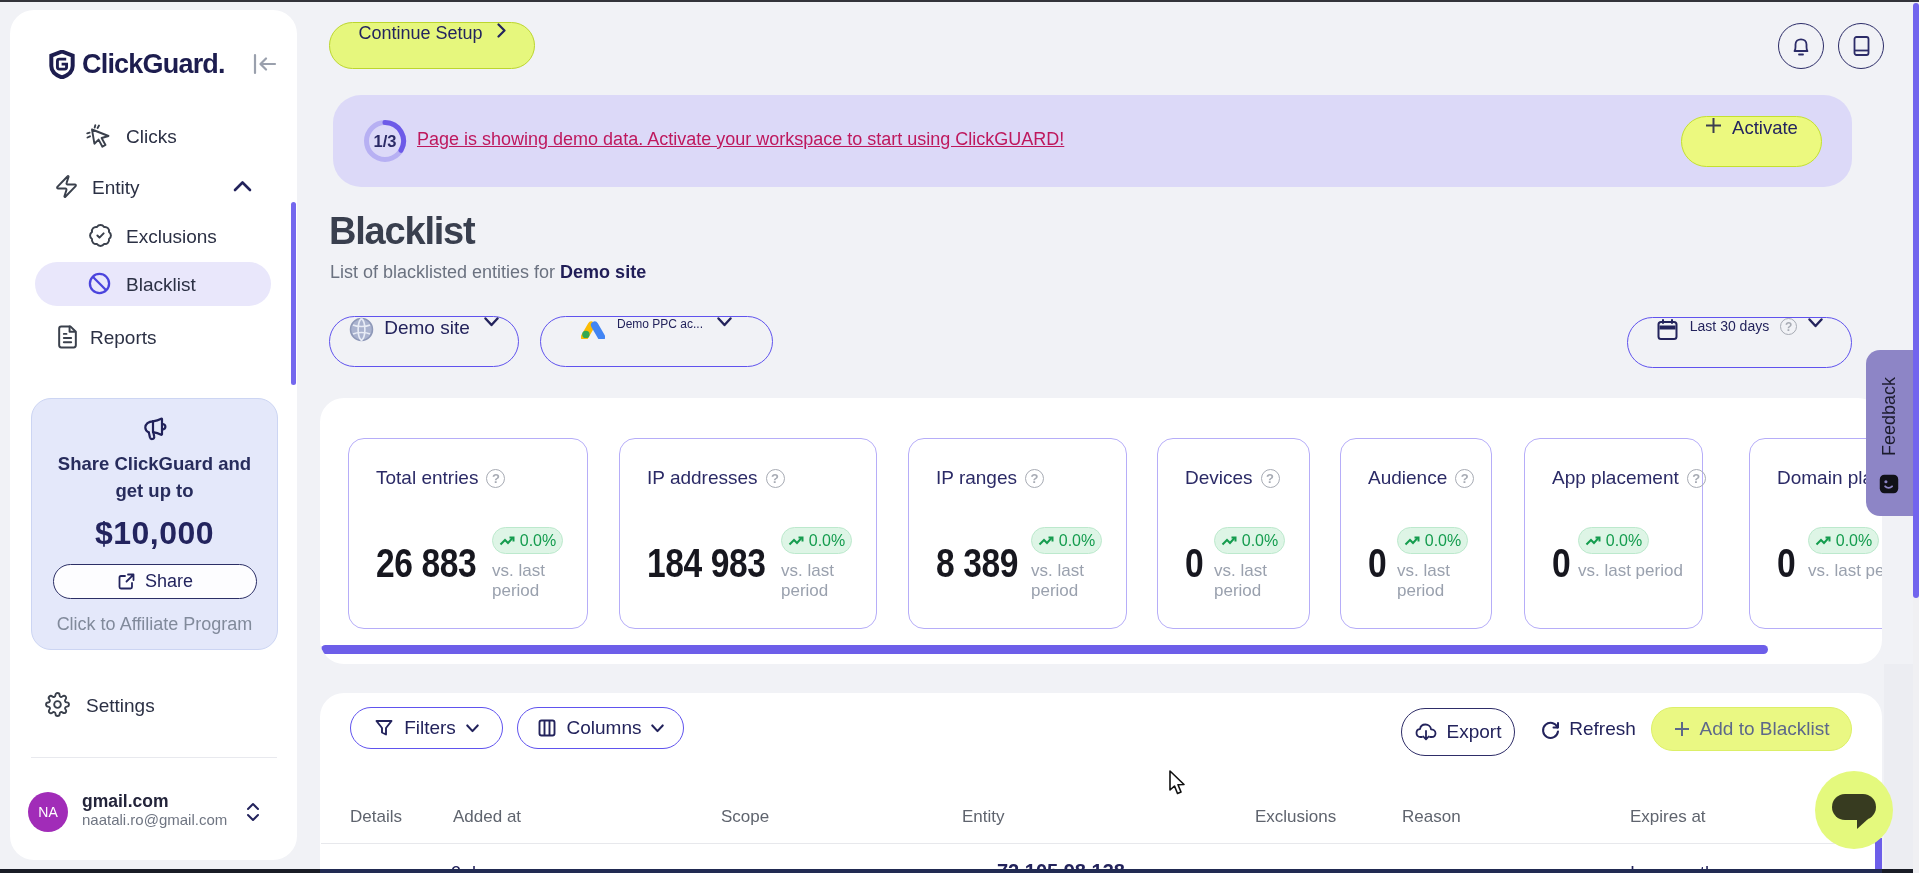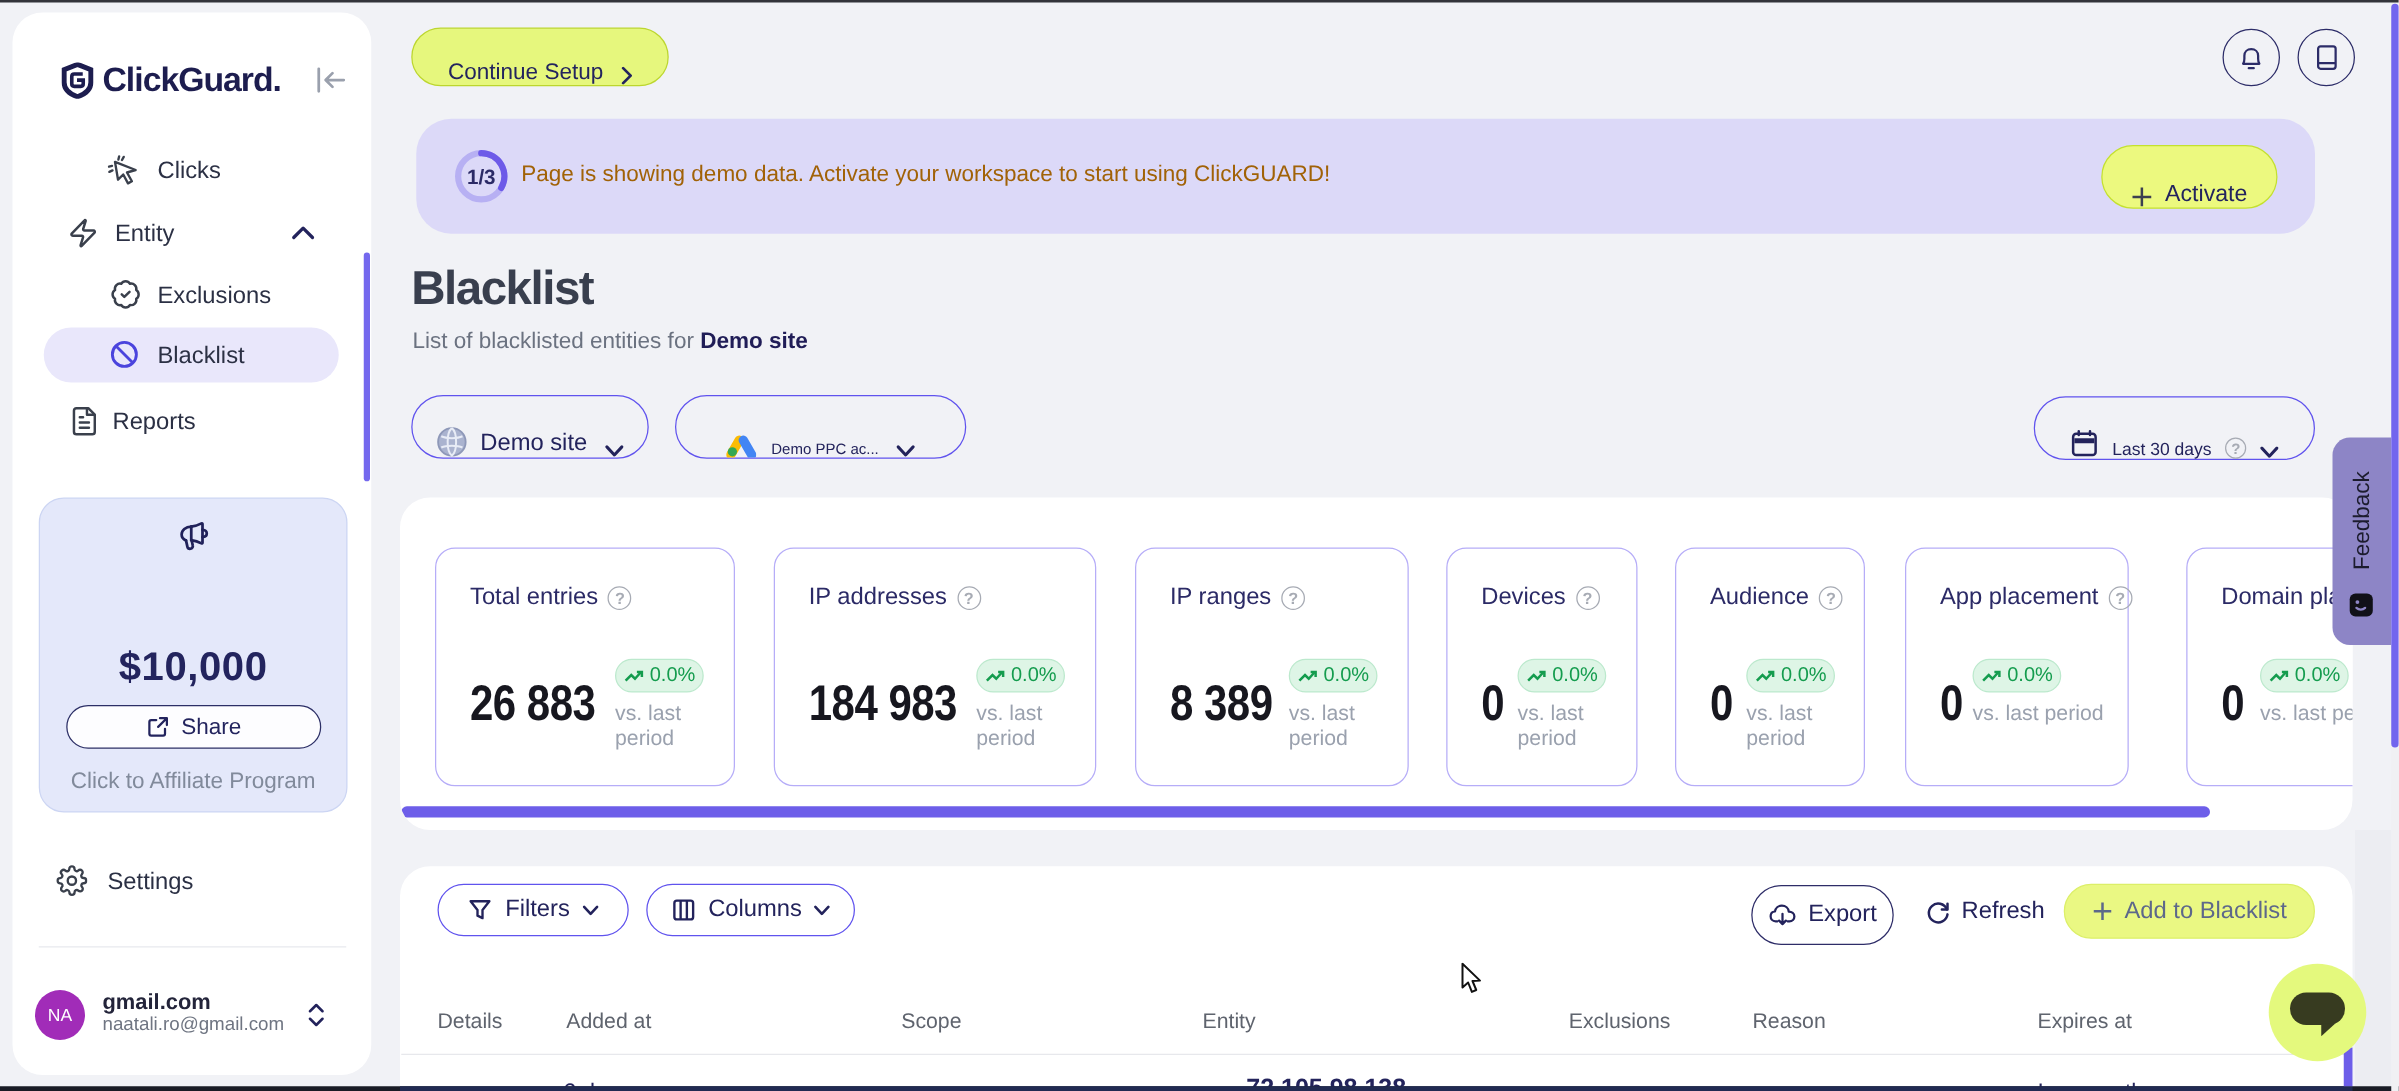--- a/index.html
+++ b/index.html
@@ -6,7 +6,7 @@
 html,body { width:1919px; height:873px; overflow:hidden; }
 body { background:#f1f2f6; font-family:"Liberation Sans", sans-serif; position:relative; }
 .abs { position:absolute; }
-.pill { border-radius:999px; display:flex; align-items:flex-end; justify-content:center; }
+.pill { border-radius:999px; display:flex; align-items:flex-start; justify-content:center; }
 .ob { border:1px solid #6053ee; }
 
 #sidebar { position:absolute; left:10px; top:10px; width:287px; height:850px; background:#fff; border-radius:24px; }

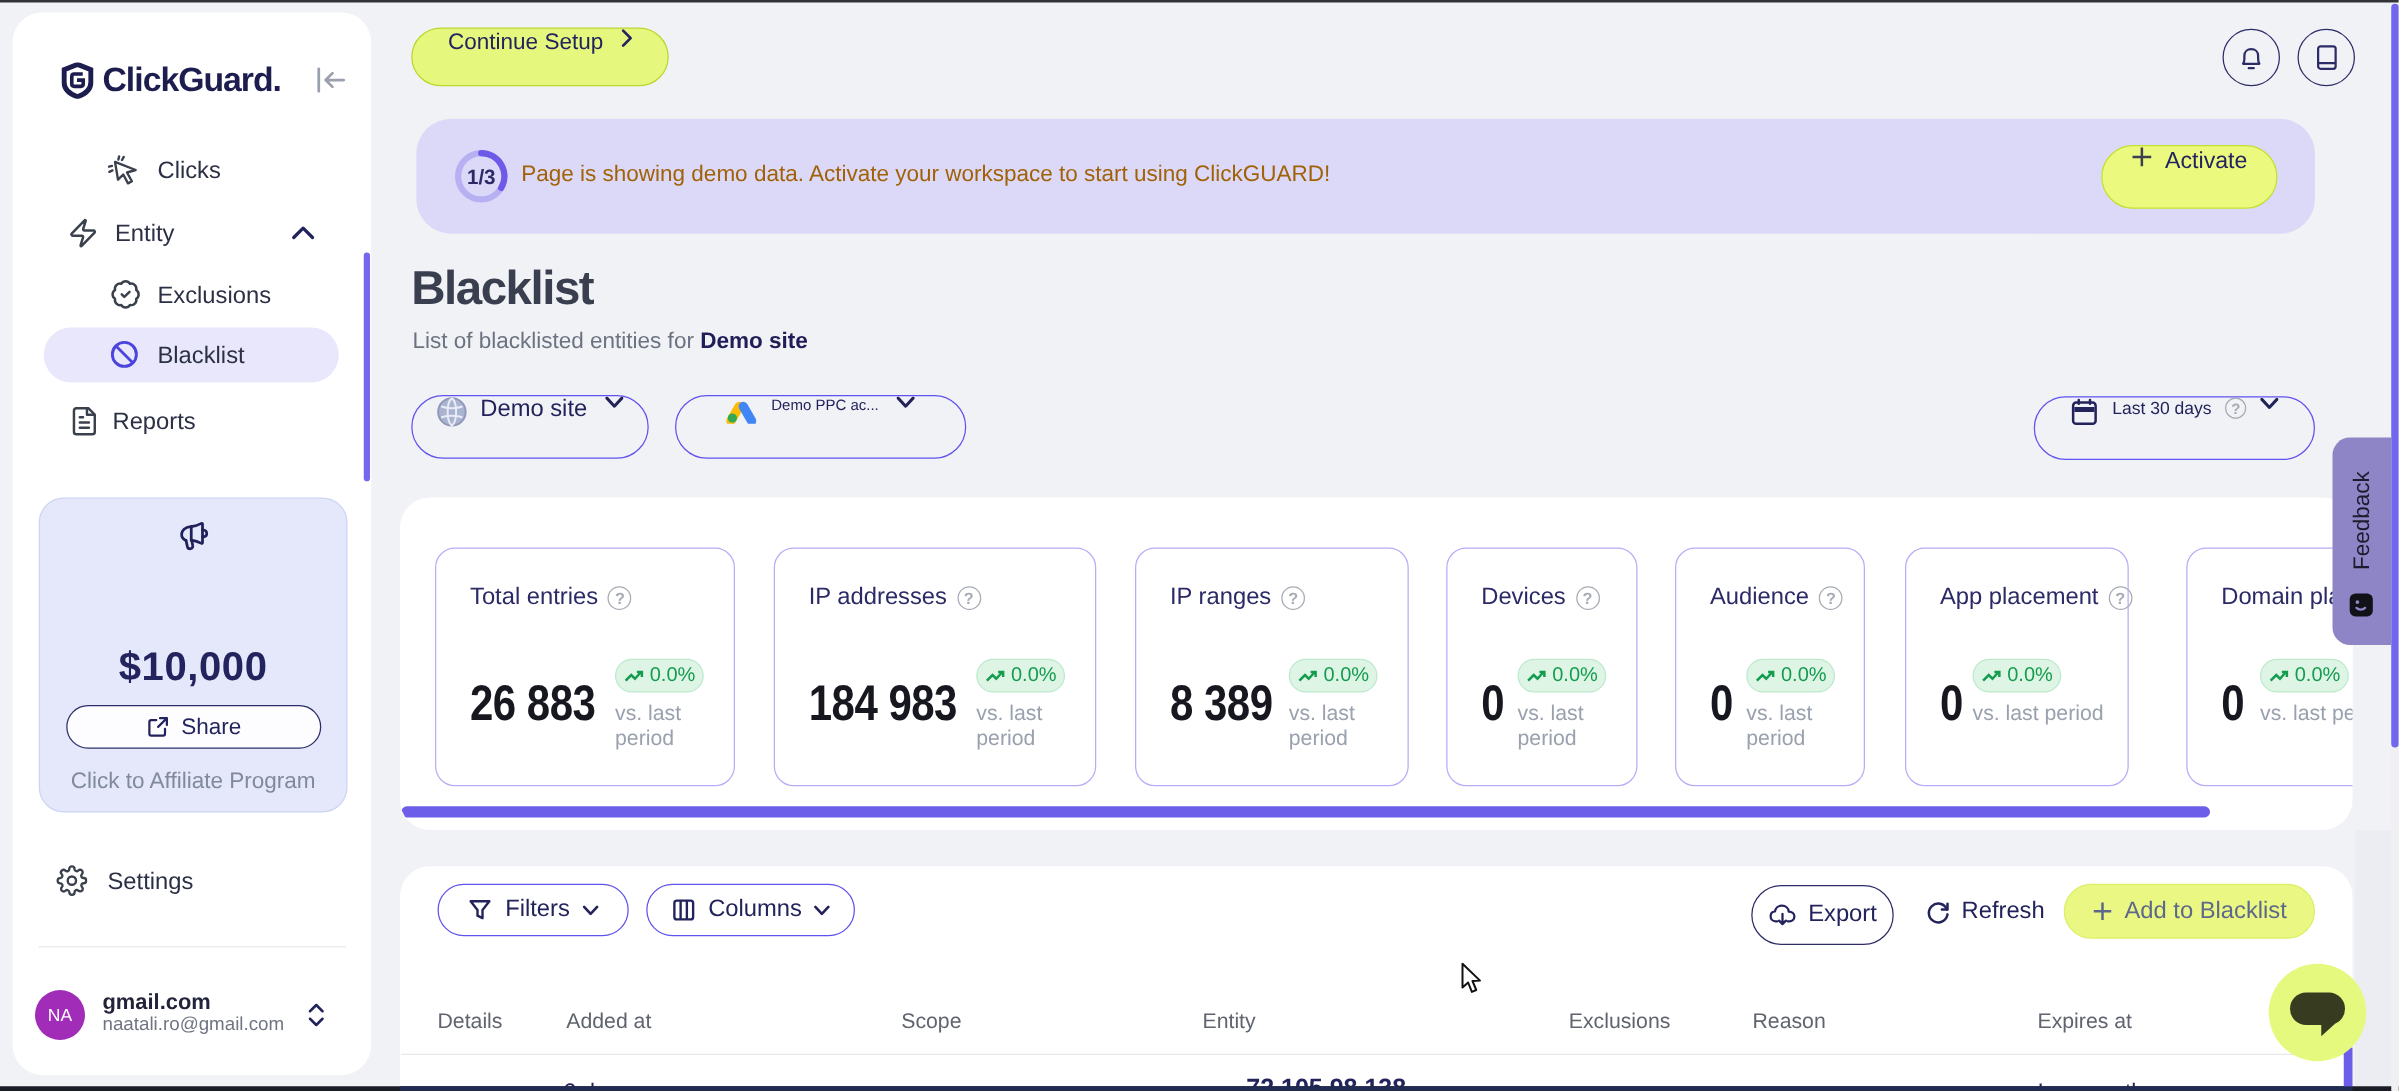--- a/index.html
+++ b/index.html
@@ -136,7 +136,7 @@
     <path d="M23 4.5 A18.5 18.5 0 0 1 39.0 32.3" fill="none" stroke="#6d5ae8" stroke-width="5" stroke-linecap="round"></path>
     <text x="23" y="29" text-anchor="middle" font-size="16.5" font-weight="bold" fill="#2b2a66" font-family="Liberation Sans, sans-serif">1/3</text>
   </svg>
-  <div class="abs" style="left:84px;top:34px;font-size:18px;color:#a16207;">Page is showing demo data. Activate your workspace to start using ClickGUARD!</div>
+  <div class="abs" style="left:84px;top:34px;font-size:18px;color:#be185d;text-decoration:underline;">Page is showing demo data. Activate your workspace to start using ClickGUARD!</div>
   <div class="abs pill" style="left:1348px;top:21px;width:141px;height:51px;background:#ecf97f;border:1px solid #c4e12e;gap:10px;">
     <svg width="17" height="17" viewBox="0 0 17 17">
         <path d="M8.5 1 V16 M1 8.5 H16" stroke="#3c3f50" stroke-width="2"></path>

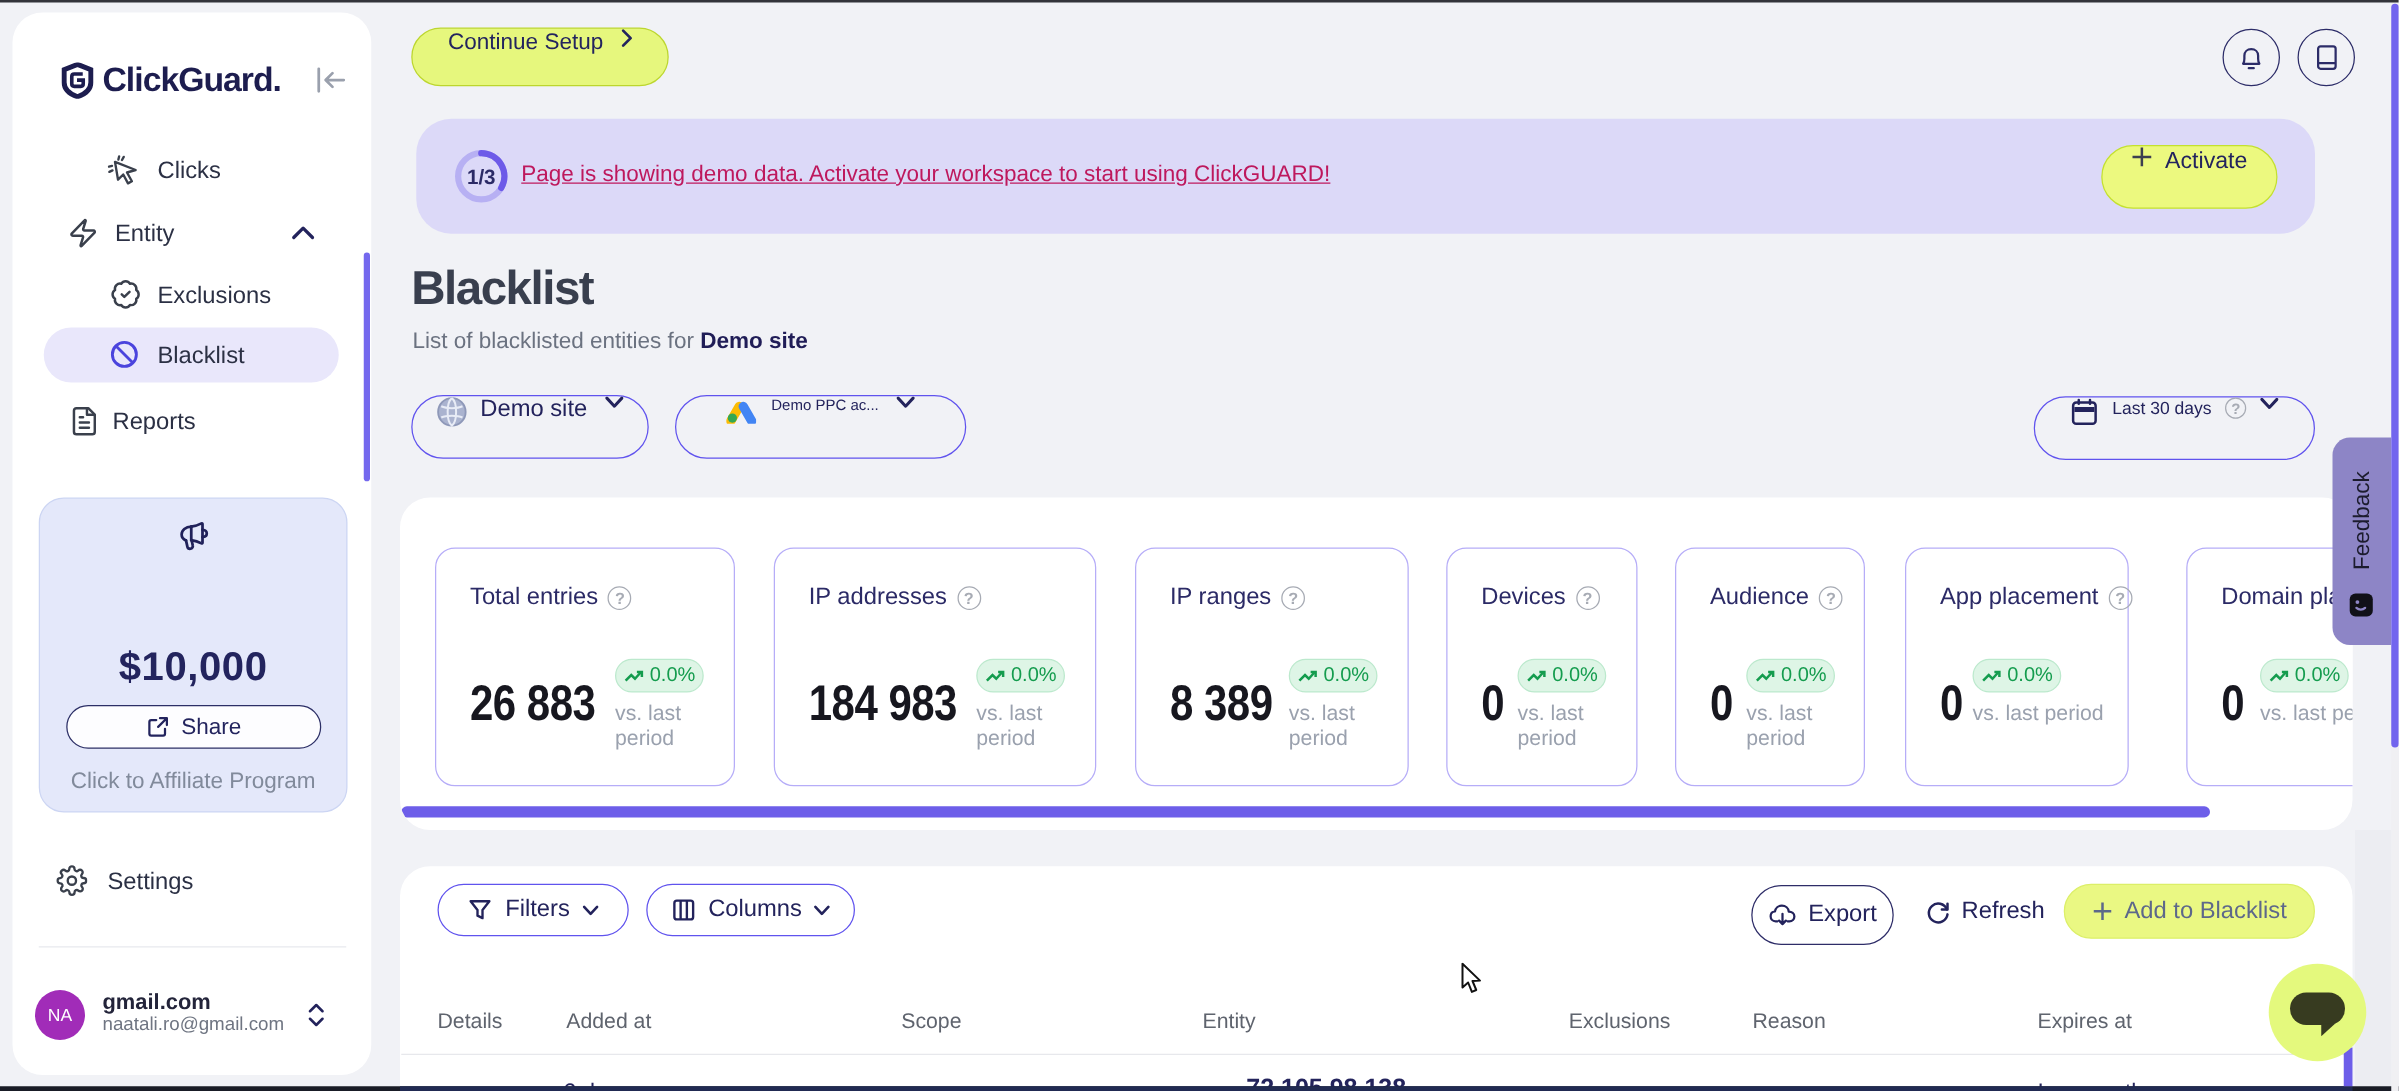--- a/index.html
+++ b/index.html
@@ -83,6 +83,7 @@
       <path d="M21 8.8 C23.4 9 24.4 10.5 24.4 11.7 C24.4 12.9 23.4 14.4 21 14.6"></path>
       <path d="M7.8 17.3 L8.9 22.3 C9.2 23.5 10.3 24.2 11.5 24 C12.7 23.8 13.5 22.6 13.2 21.4 L12.3 17.2"></path>
     </svg>
+    <div class="abs" style="left:0;top:51px;width:100%;text-align:center;font-size:18.5px;font-weight:bold;color:#272c5c;line-height:27px;">Share ClickGuard and<br>get up to</div>
     <div class="abs" style="left:0;top:116px;width:100%;text-align:center;font-size:32px;font-weight:bold;color:#23245e;letter-spacing:0.5px;">$10,000</div>
     <div id="sharebtn">
       <svg width="19" height="19" viewBox="0 0 19 19" fill="none" stroke="#23245e" stroke-width="1.8" stroke-linecap="round" stroke-linejoin="round">

